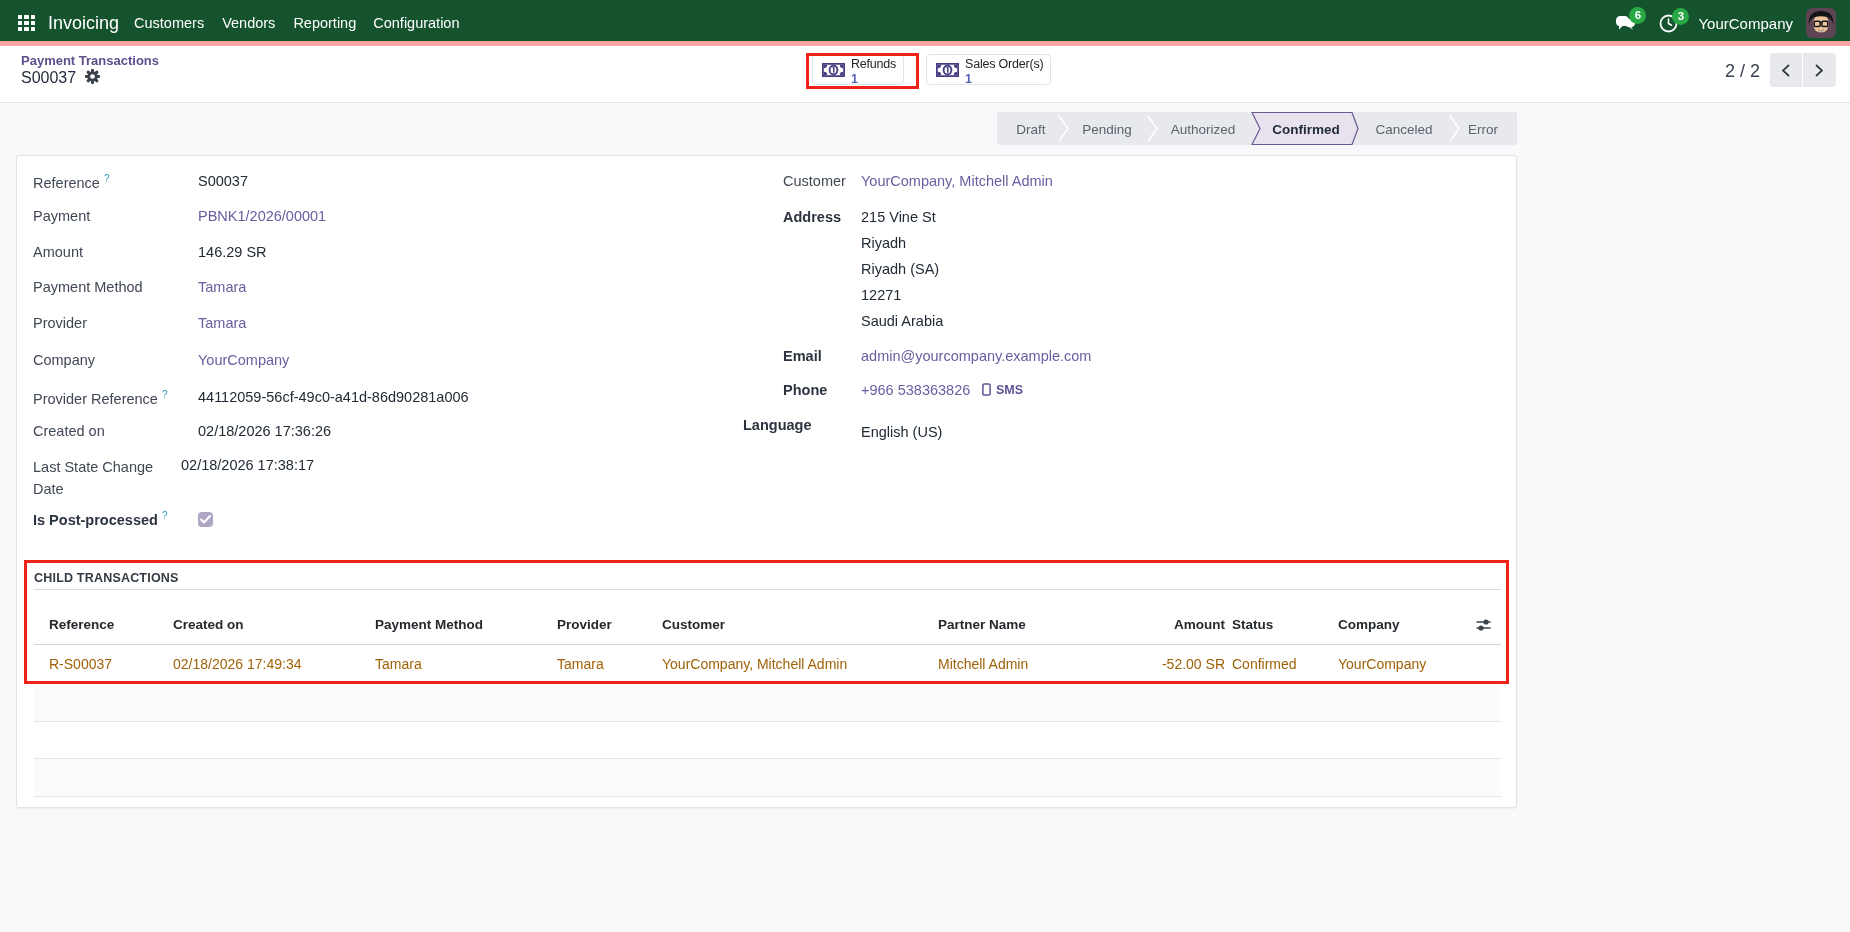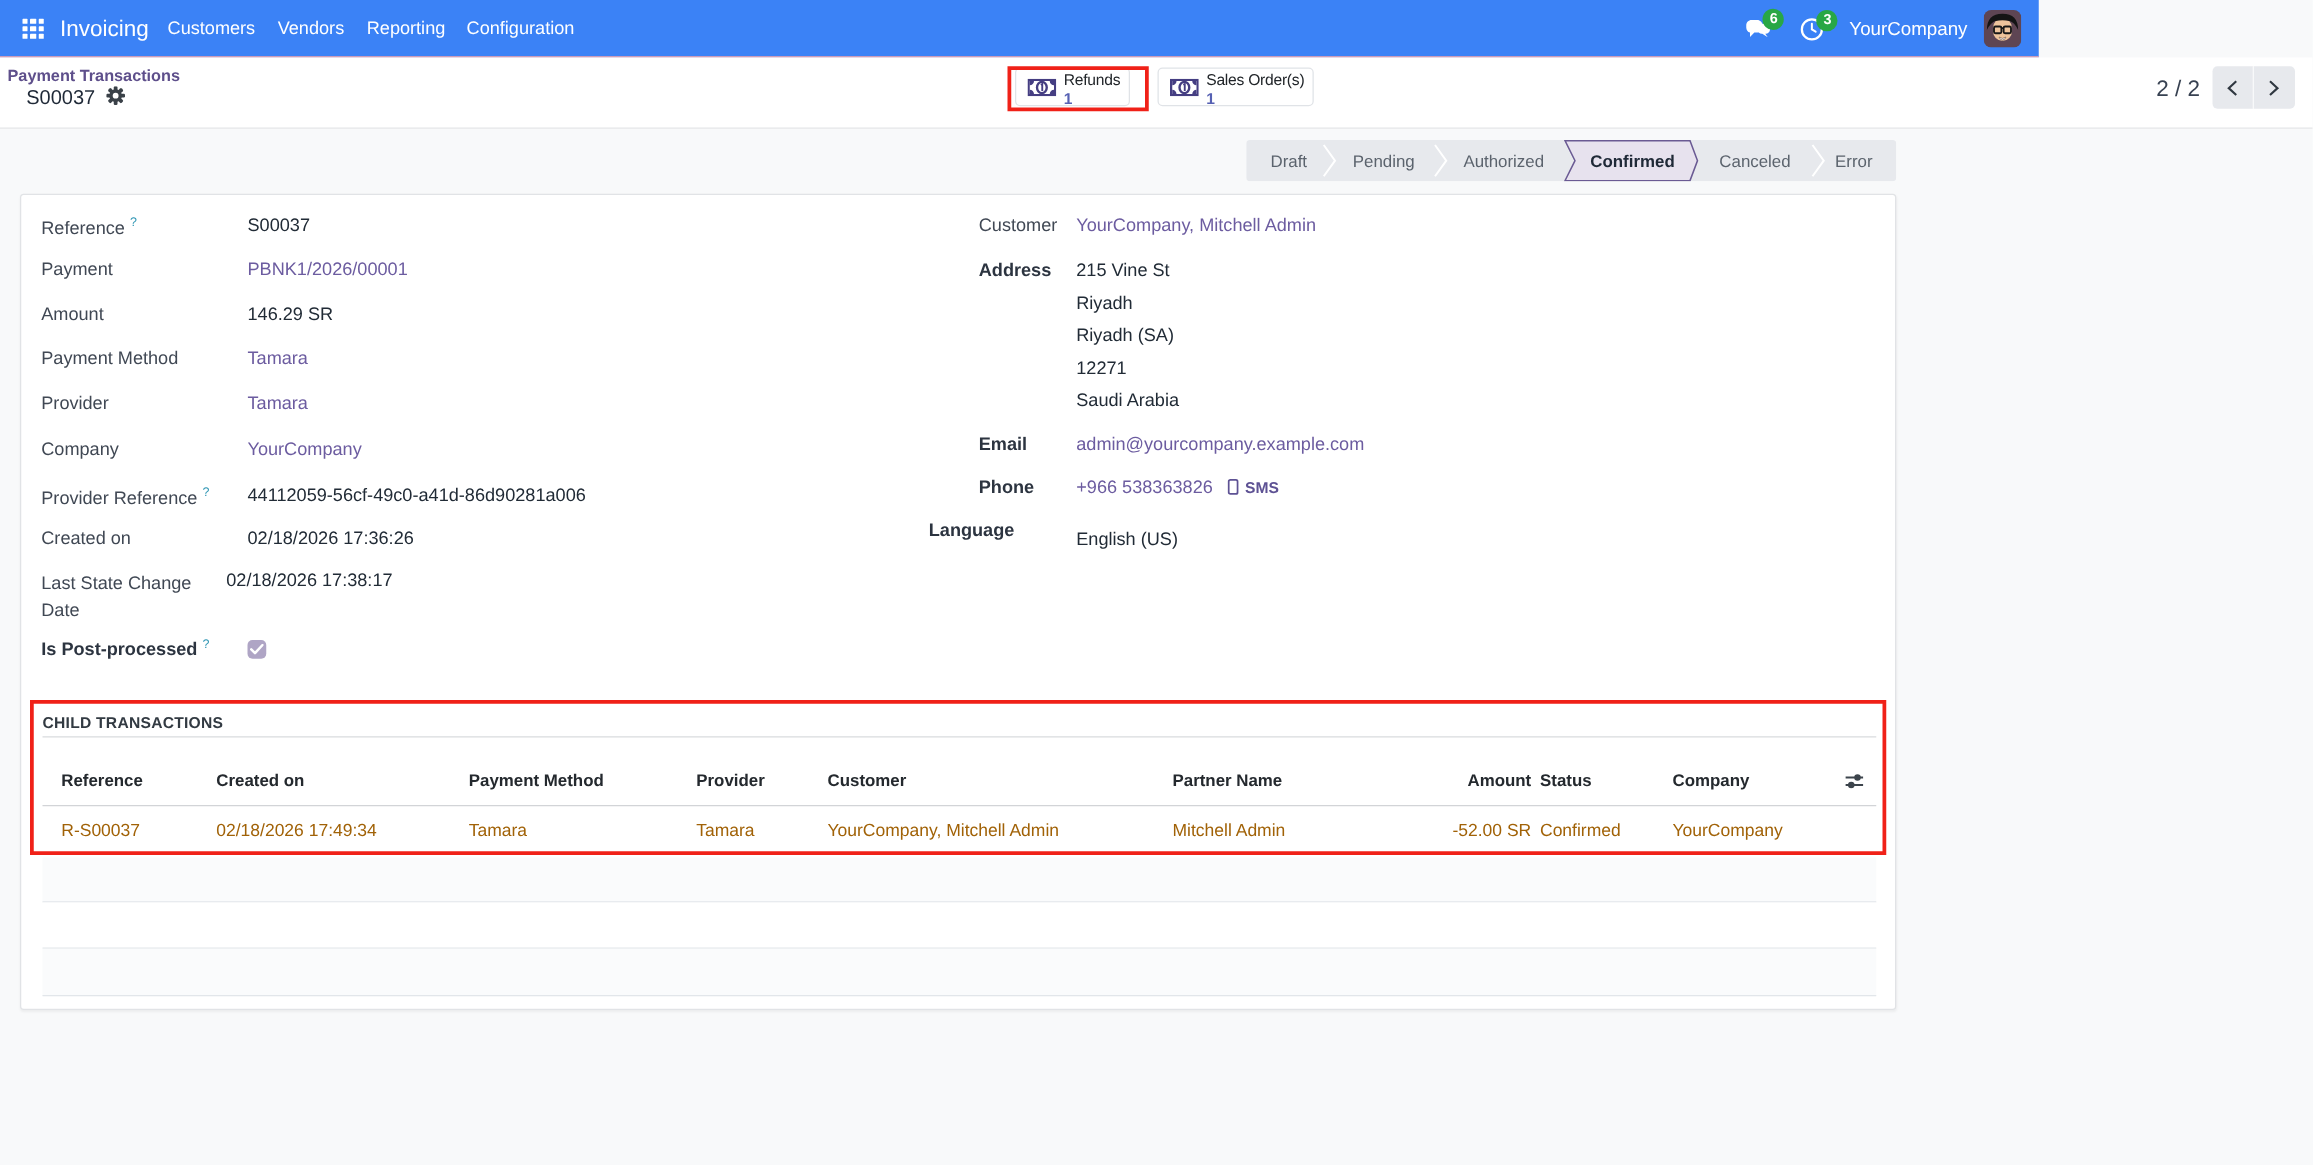--- a/index.html
+++ b/index.html
@@ -5,7 +5,7 @@
 * { margin:0; padding:0; box-sizing:border-box; }
 html,body { width:1850px; height:932px; overflow:hidden; font-family:"Liberation Sans", sans-serif; background:#f8f9fa; }
 .abs { position:absolute; }
-.navbar { position:absolute; left:0; top:0; width:1631px; height:46px; background:#3b82f6; color:#fff; border-bottom:1px solid #fca5a5; }
+.navbar { position:absolute; left:0; top:0; width:1850px; height:46px; background:#14532d; color:#fff; border-bottom:5px solid #fca5a5; }
 .nav-left { position:absolute; left:0; top:0; height:46px; display:flex; align-items:center; }
 .grid-icon { width:17px; height:17px; margin-left:18px; display:grid; grid-template-columns:repeat(3,4.4px); grid-template-rows:repeat(3,4.4px); gap:1.9px; }
 .grid-icon span { background:#fff; border-radius:0.5px; }

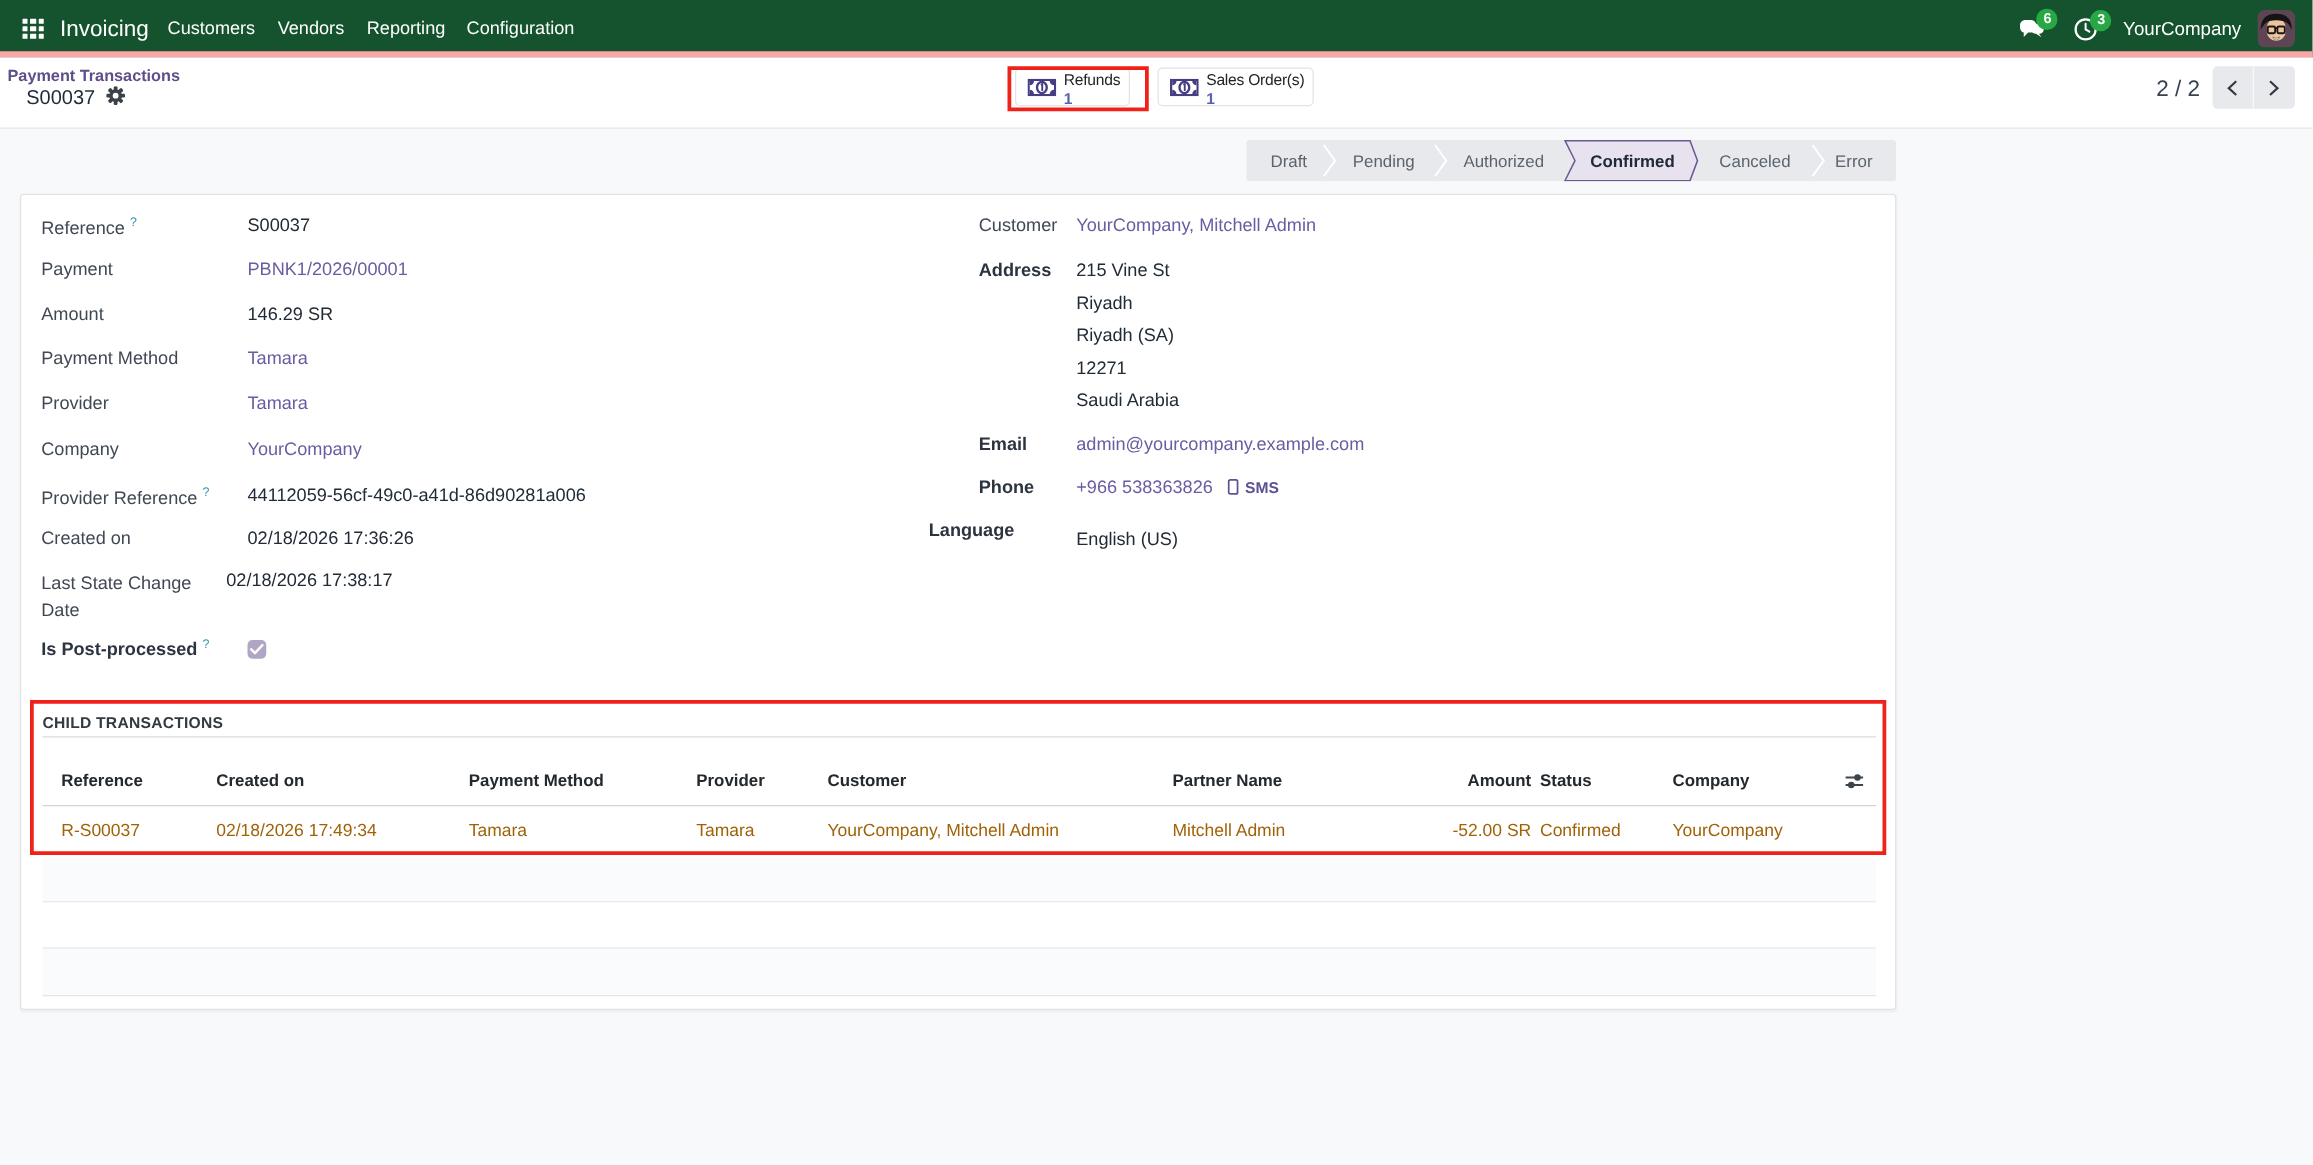--- a/index.html
+++ b/index.html
@@ -16,7 +16,7 @@
 .badge { position:absolute; background:#28a745; color:#fff; font-size:11.5px; font-weight:bold; border-radius:9px; height:17px; min-width:17px; text-align:center; line-height:17px; padding:0 4px; }
 
 .cpanel { position:absolute; left:0; top:46px; width:1850px; height:57px; background:#fff; border-bottom:1px solid #e3e5e8; }
-.bc1 { position:absolute; left:6px; top:7px; font-size:13px; font-weight:bold; color:#5e4f8b; }
+.bc1 { position:absolute; left:21px; top:7px; font-size:13px; font-weight:bold; color:#5e4f8b; }
 .bc2 { position:absolute; left:21px; top:23px; font-size:16px; color:#1f2937; }
 .statbtn { position:absolute; top:8px; height:31px; background:#fff; border:1px solid #e0e3e7; border-radius:4px; display:flex; align-items:center; padding:0 7px 0 9px; }
 .statbtn .txt { font-size:12.5px; color:#212529; line-height:14.7px; margin-left:6px; margin-top:4px; letter-spacing:-0.2px; }

